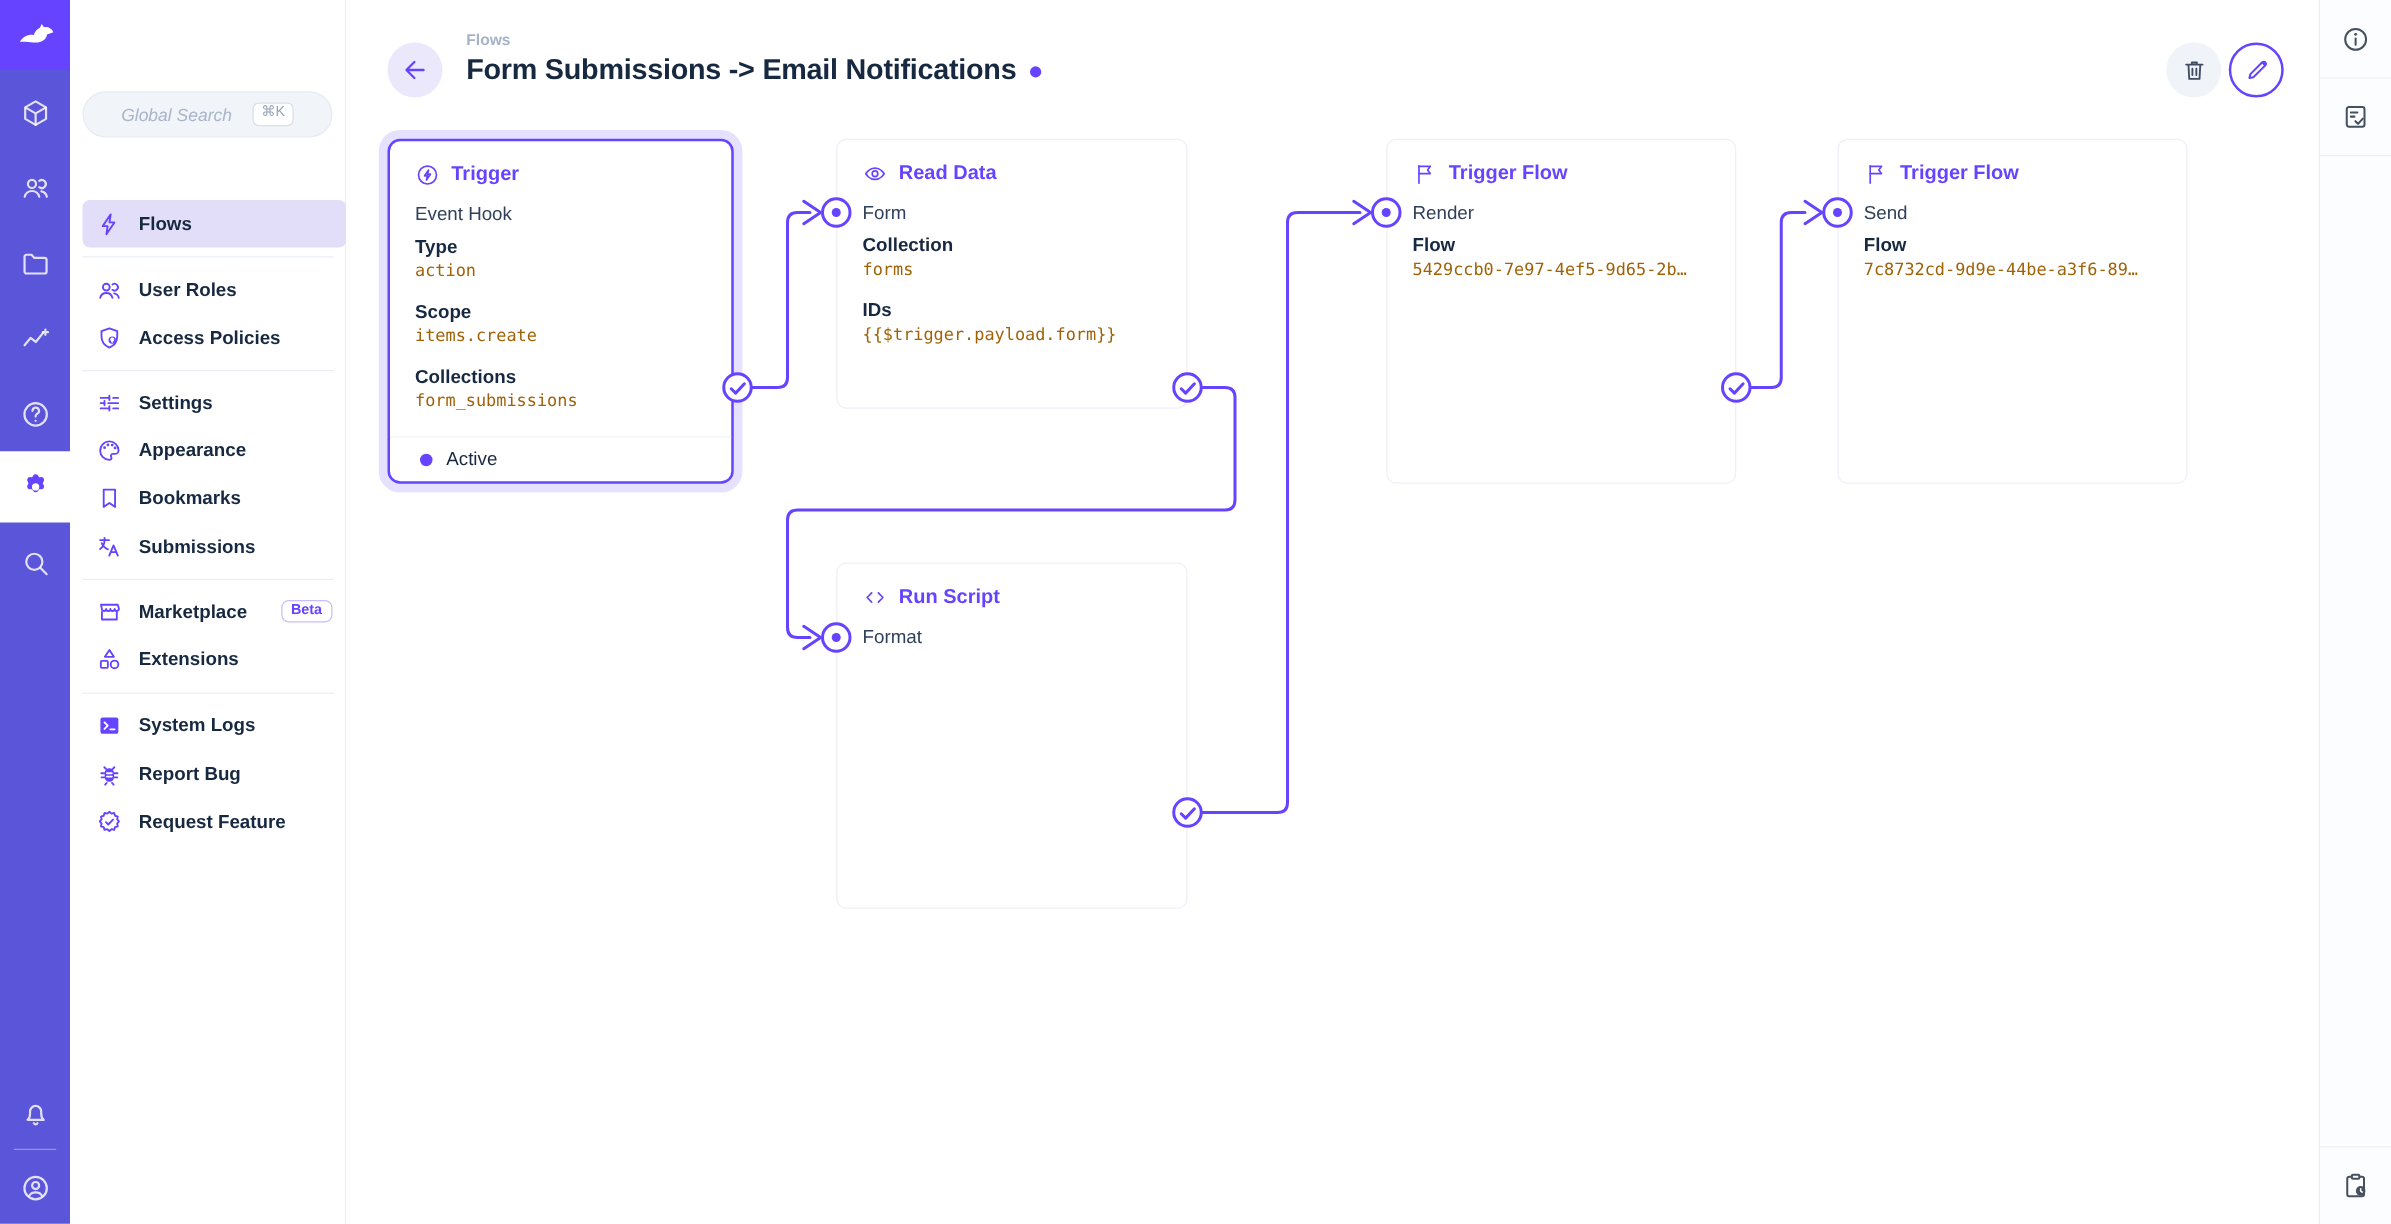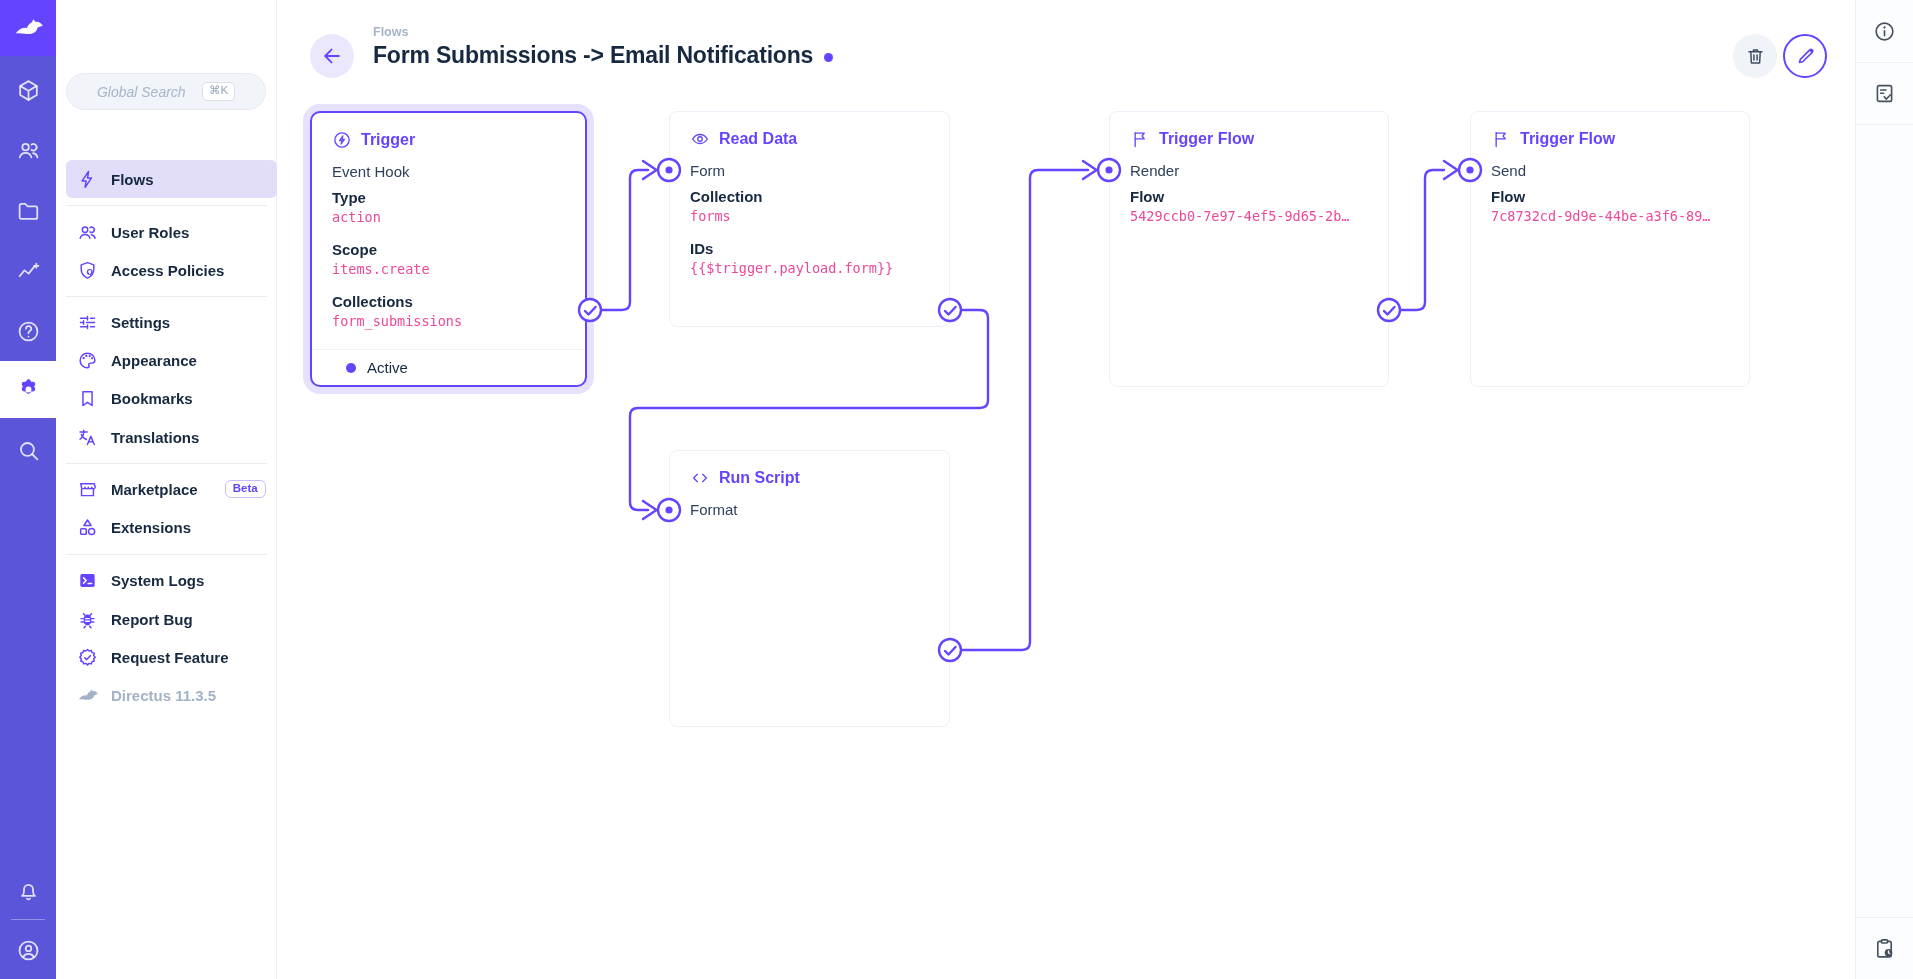--- a/index.html
+++ b/index.html
@@ -74,7 +74,7 @@
   .p-name { position:absolute; left:20px; top:48px; height:22px; line-height:22px; font-size:15px; color:#31405A; }
   .f-label { position:absolute; left:20px; height:22px; line-height:22px; font-size:15px; font-weight:700; color:#172940; }
   .f-value { position:absolute; left:20px; height:19px; line-height:19px; font-size:13.5px;
-    font-family:"DejaVu Sans Mono", monospace; color:#ec4899; white-space:nowrap; max-width:250px; overflow:hidden; }
+    font-family:"DejaVu Sans Mono", monospace; color:#a16207; white-space:nowrap; max-width:250px; overflow:hidden; }
   .p-status { position:absolute; left:0; right:0; bottom:0; height:36px; border-top:1px solid #F0F2F7;
     display:flex; align-items:center; gap:11px; padding-left:34px; }
   .p-status .dot { width:10px; height:10px; border-radius:50%; background:#6644FF; }

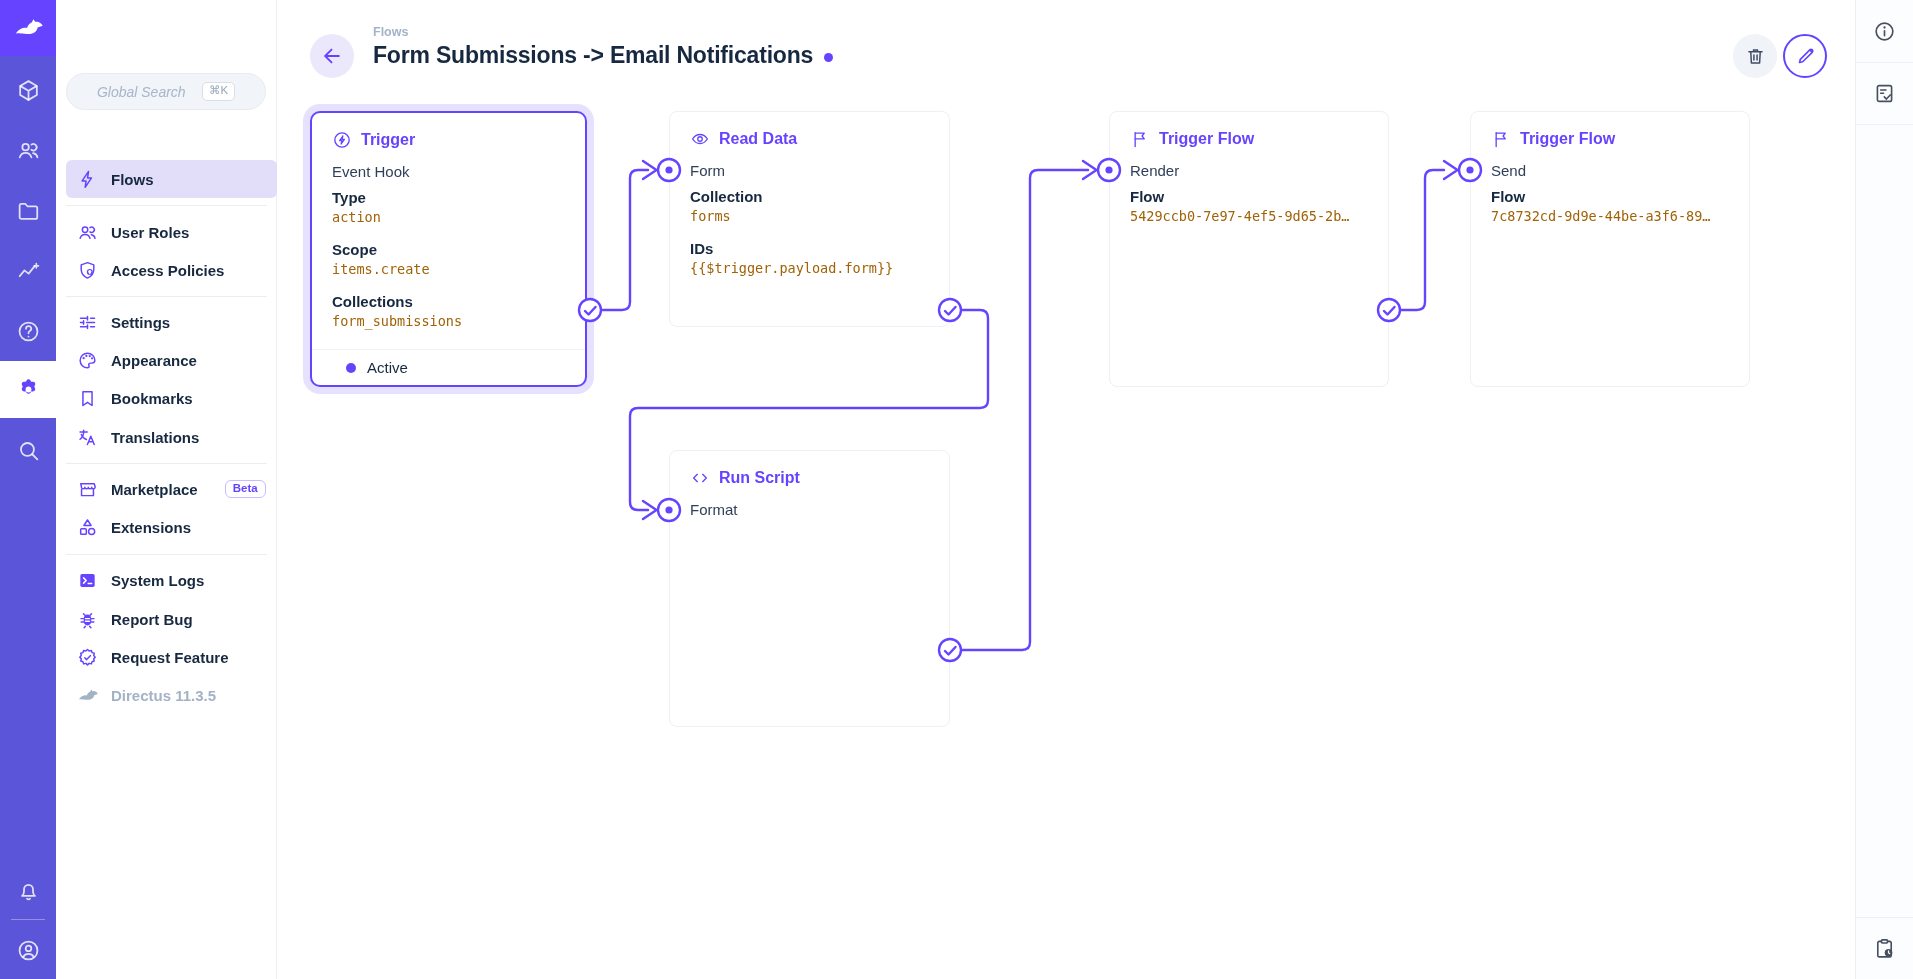--- a/index.html
+++ b/index.html
@@ -76,7 +76,7 @@
   .f-value { position:absolute; left:20px; height:19px; line-height:19px; font-size:13.5px;
     font-family:"DejaVu Sans Mono", monospace; color:#a16207; white-space:nowrap; max-width:250px; overflow:hidden; }
   .p-status { position:absolute; left:0; right:0; bottom:0; height:36px; border-top:1px solid #F0F2F7;
-    display:flex; align-items:center; gap:11px; padding-left:34px; }
+    display:flex; align-items:center; gap:11px; padding-left:24px; }
   .p-status .dot { width:10px; height:10px; border-radius:50%; background:#6644FF; }
   .p-status .stext { font-size:15px; font-weight:500; color:#172940; }
 

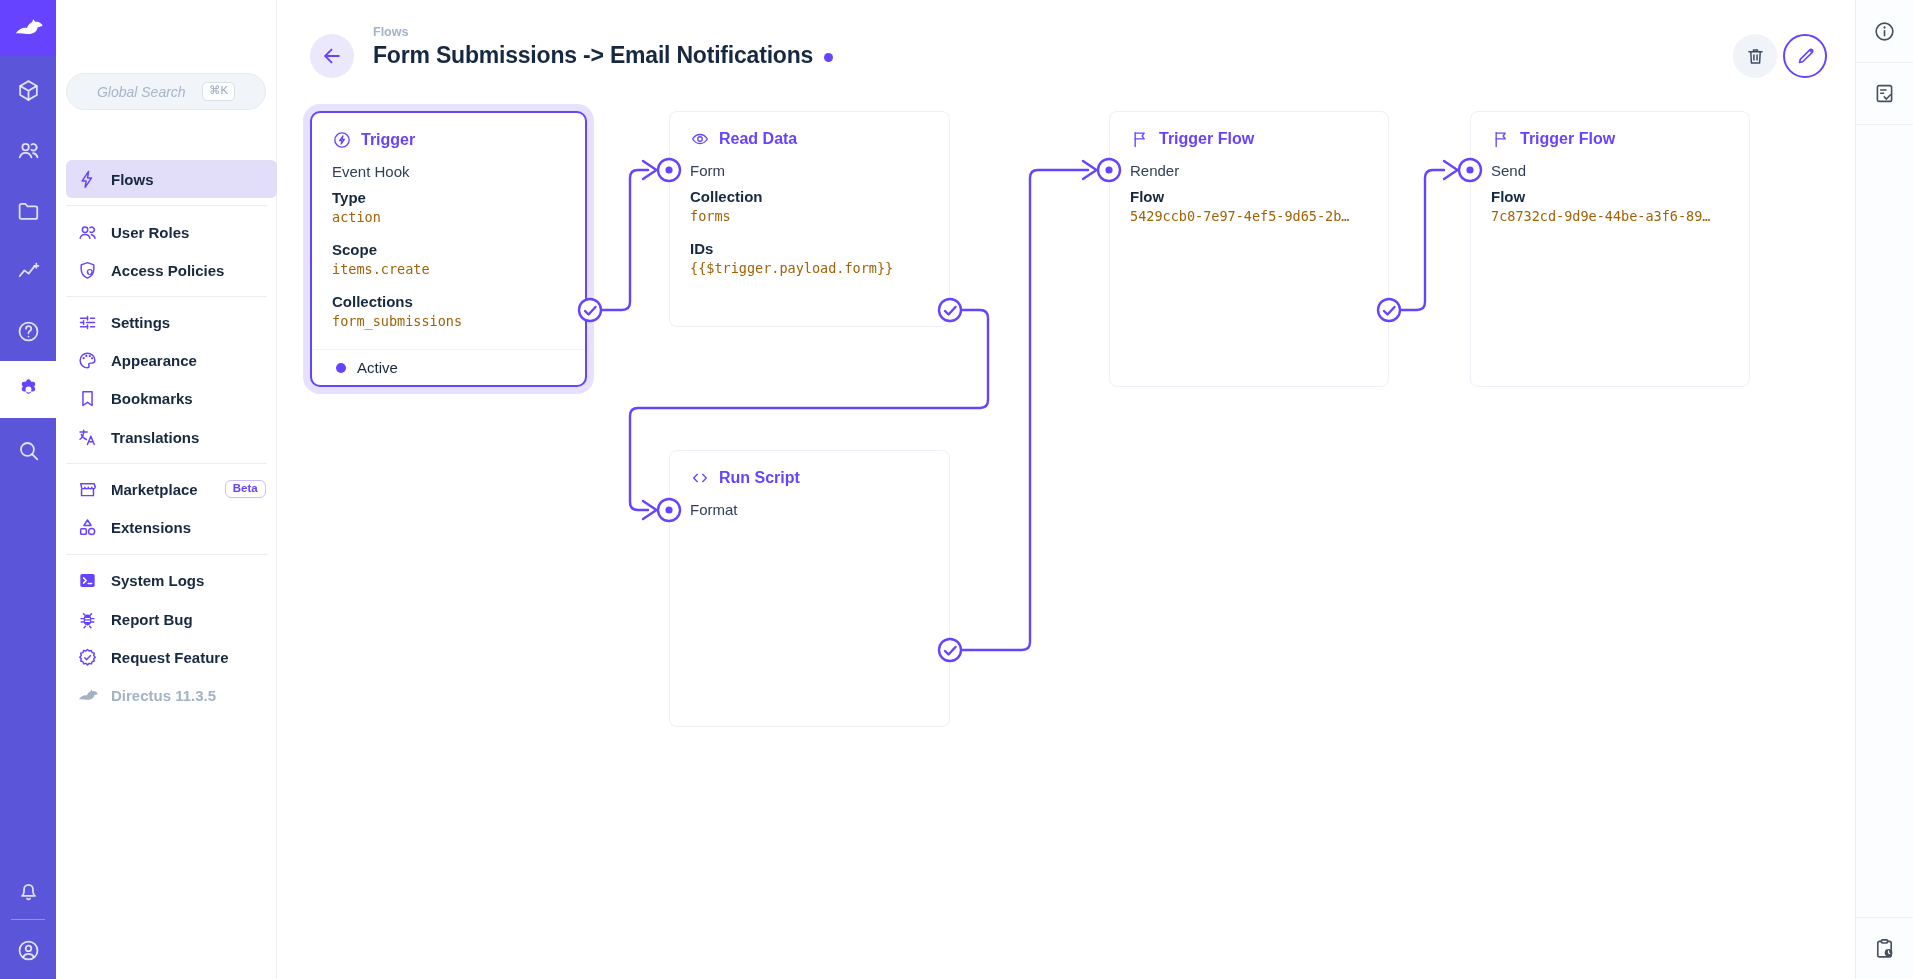--- a/index.html
+++ b/index.html
@@ -241,7 +241,7 @@
           <path d="M11.9 20l3.9-9.4 3.9 9.4M13.2 16.8h5.2"></path>
         </svg>
     </span>
-    <span class="nlabel">Translations</span>
+    <span class="nlabel">Submissions</span>
   </div>
   <div class="nav-divider" style="top:463px"></div>
 

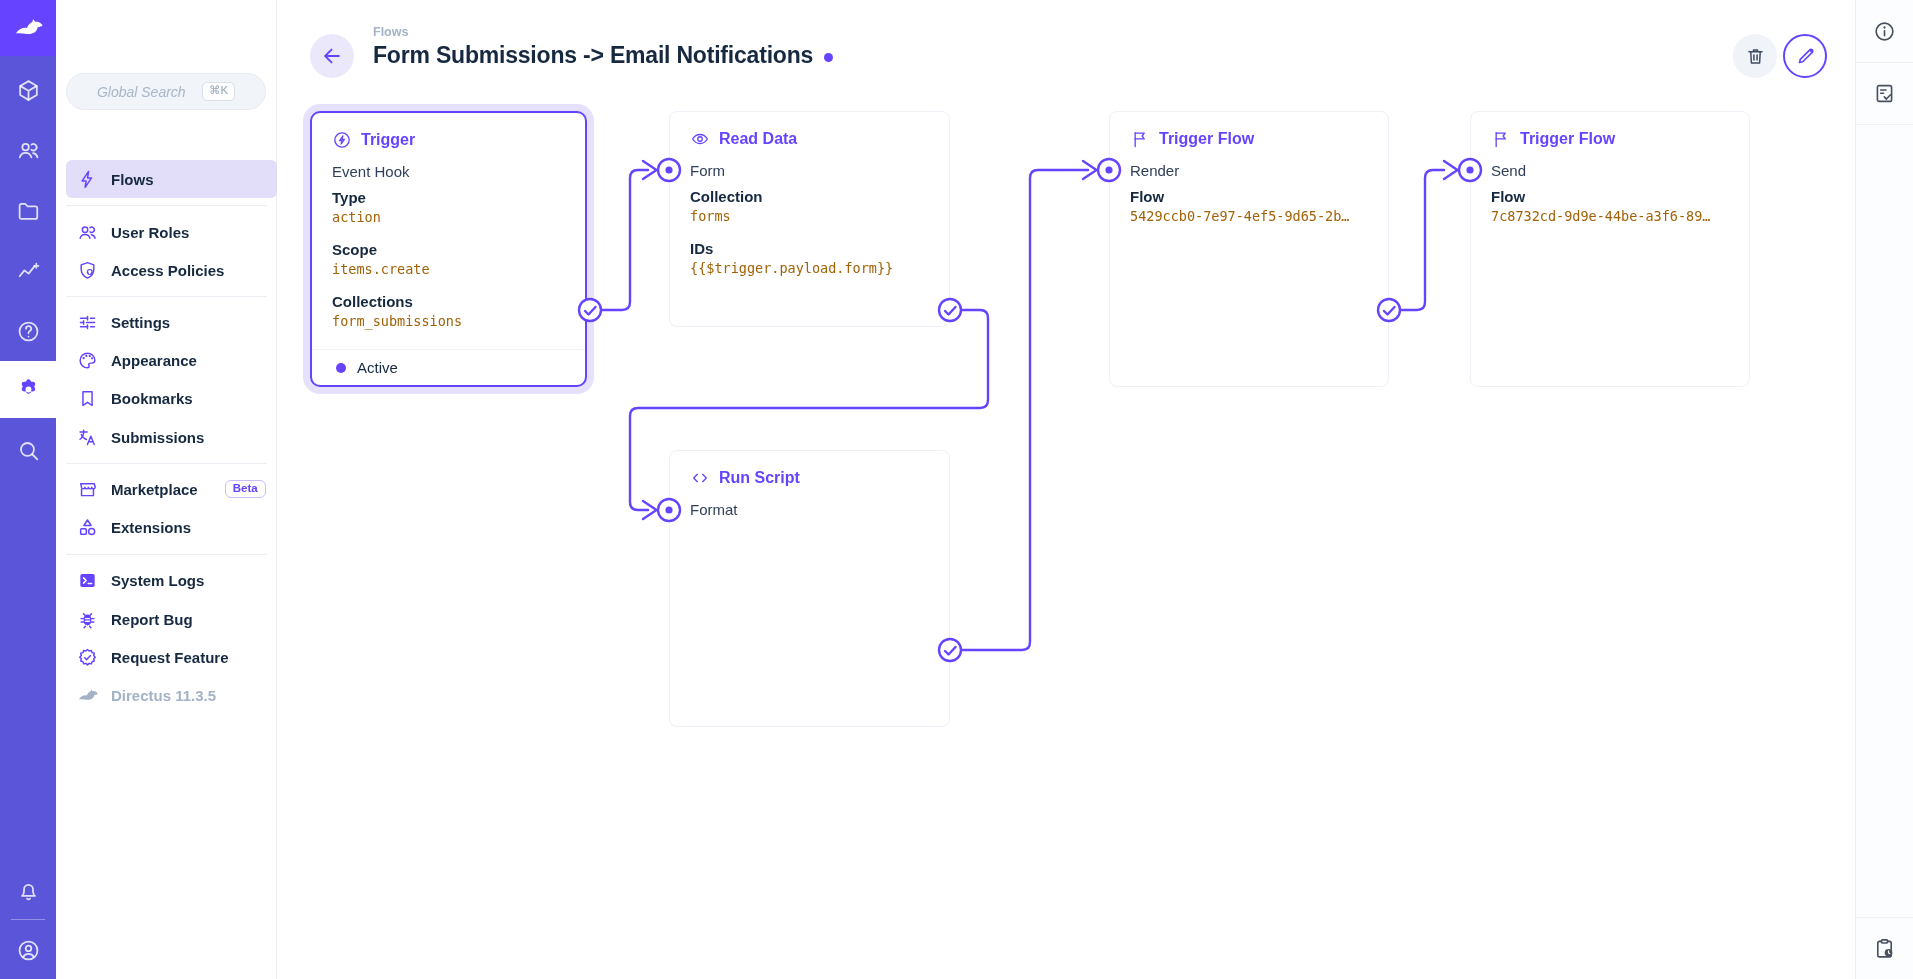--- a/index.html
+++ b/index.html
@@ -296,14 +296,6 @@
     </span>
     <span class="nlabel">Request Feature</span>
   </div>
-  <div class="nav-item dim" style="top:676px">
-    <span class="nicon">
-      <svg viewBox="0 0 32 32" width="22" height="22">
-          <path class="sico-gray" d="M3 21.8c2.8-4.6 7.5-6.6 12-5.9.9-2.8 2.7-5 5.2-6.1l1.5-3.1 2 2.7c3.4-.7 6.7 1.1 8 4.3l-5.5 1.8c-.3 4.4-5.2 7.6-11.4 6.9-4.2-.5-8.5-1-11.8-.6z"></path>
-        </svg>
-    </span>
-    <span class="nlabel">Directus 11.3.5</span>
-  </div>
 </nav>
 
 <main id="main">

